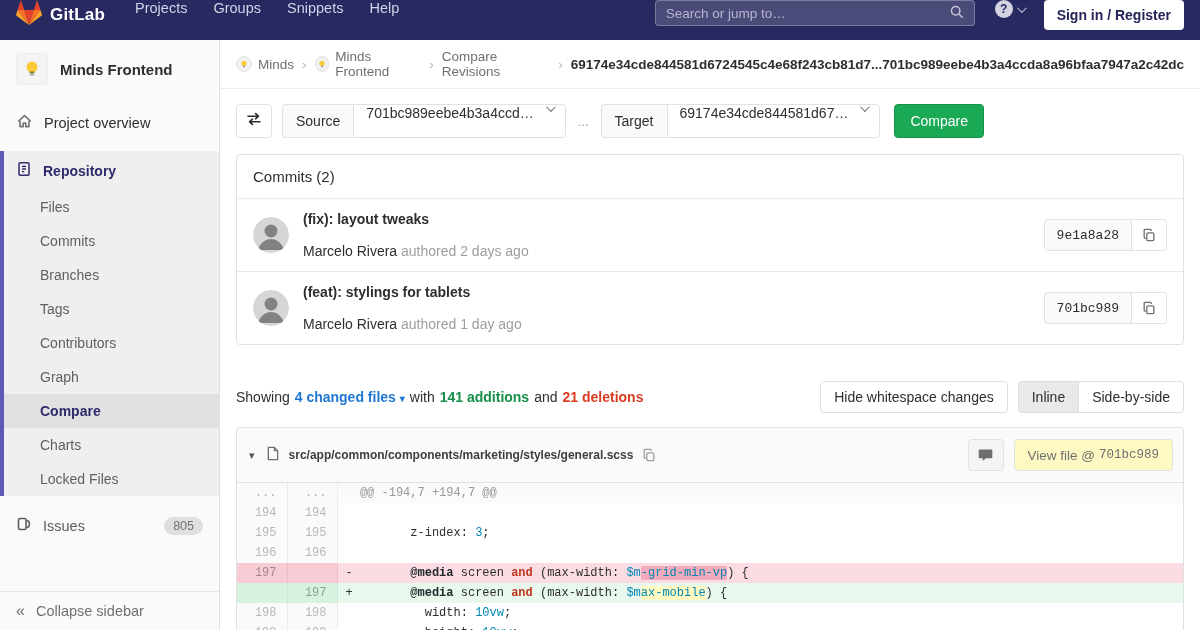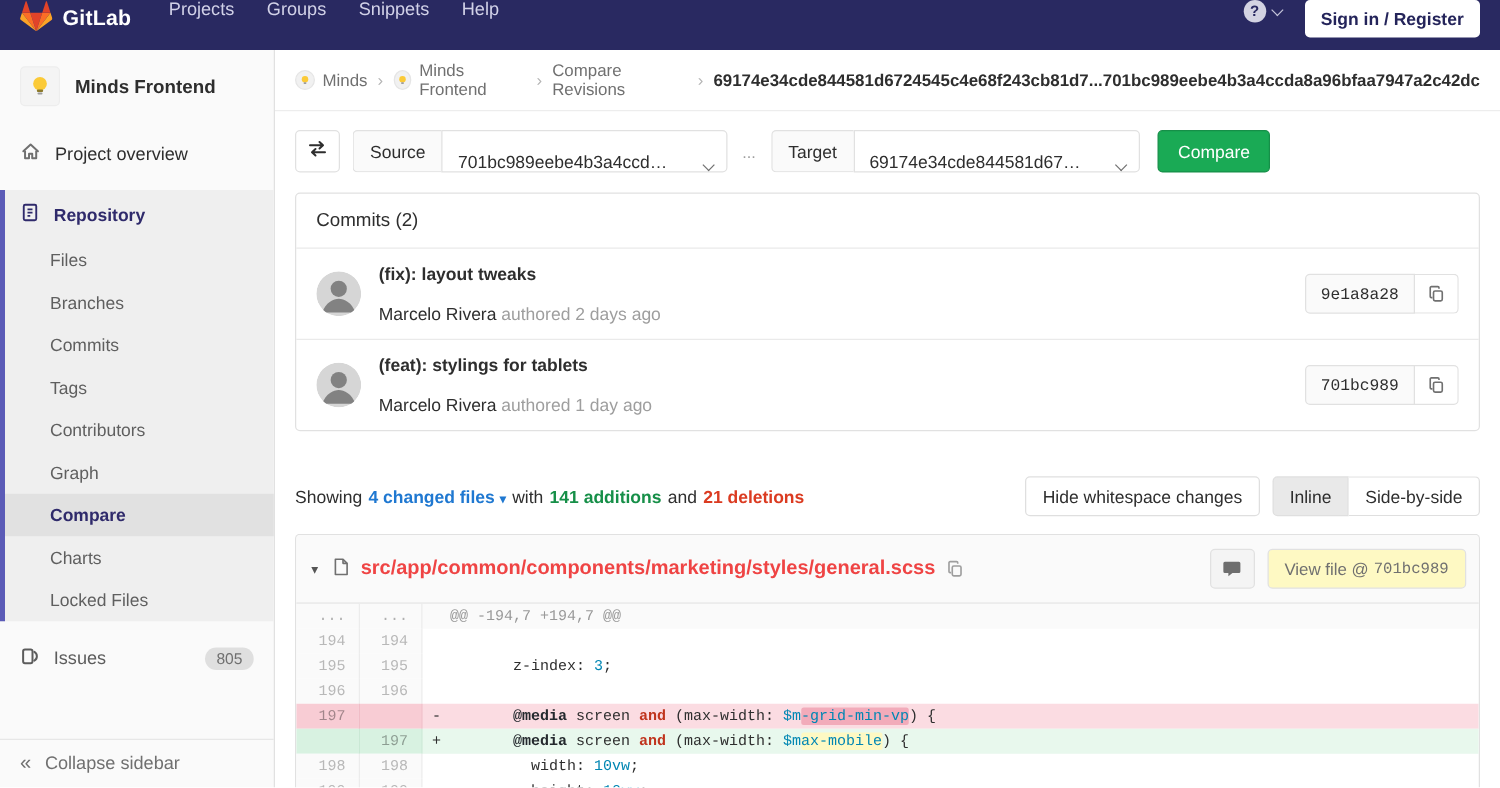--- a/index.html
+++ b/index.html
@@ -173,6 +173,15 @@
     <span class="nav-link">Help</span>
   </nav>
   <div class="nav-spacer"></div>
+  <div class="nav-search">
+    <input type="text" placeholder="Search or jump to…" style="">
+    <span>
+      <svg width="14" height="14" viewBox="0 0 16 16" fill="none">
+        <circle cx="6.5" cy="6.5" r="4.8" class="search-glyph" stroke-width="1.7"></circle>
+        <line x1="10.5" y1="10.5" x2="14.5" y2="14.5" class="search-glyph" stroke-width="1.7"></line>
+      </svg>
+    </span>
+  </div>
   <div class="help-group">
     <span class="help-circle">?</span>
     <span class="chev"></span>

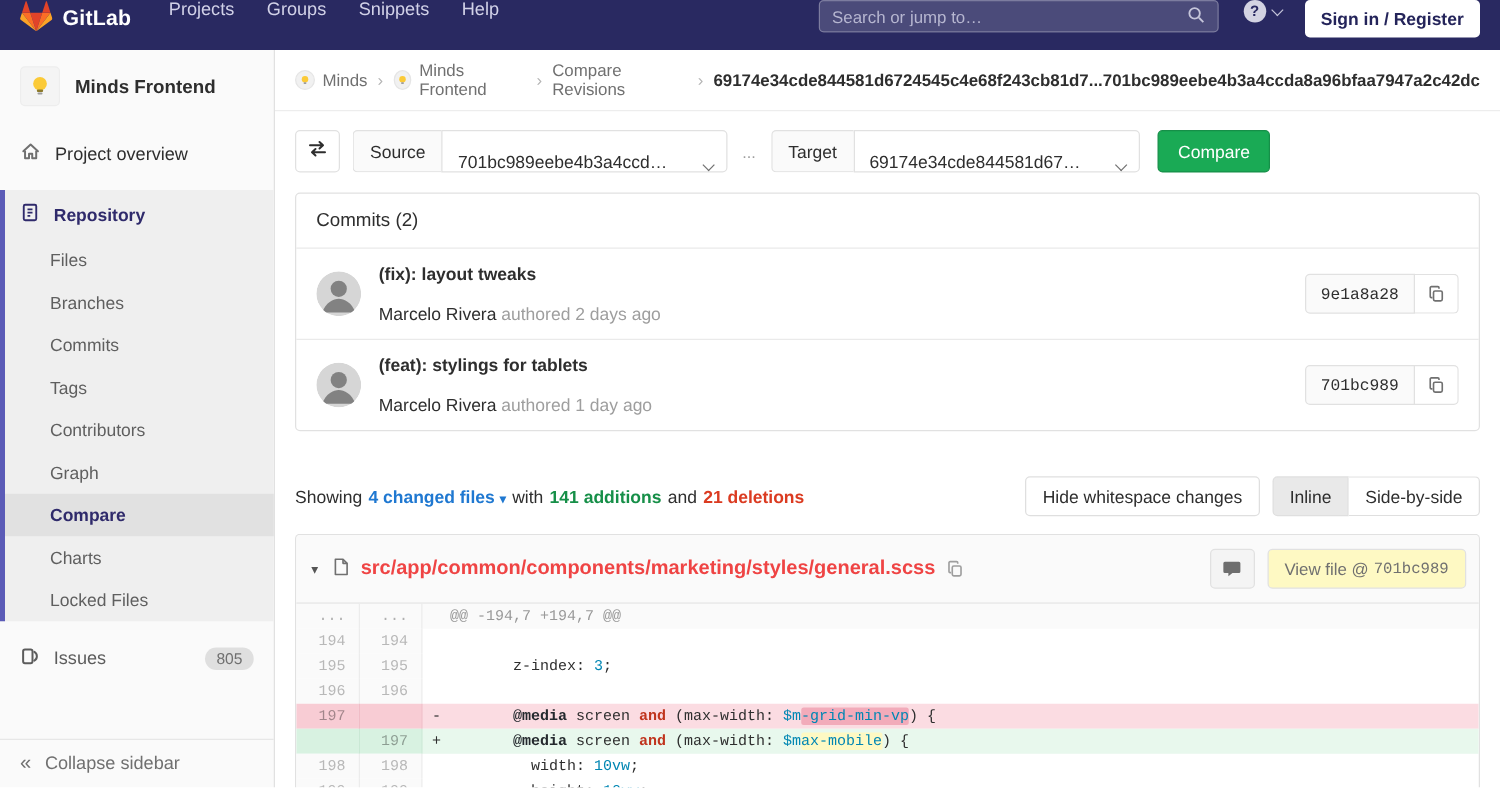--- a/index.html
+++ b/index.html
@@ -74,7 +74,7 @@
   .ig-label { background:#fafafa; border:1px solid #e1e1e1; border-right:none; border-radius:4px 0 0 4px;
     display:flex; align-items:center; padding:0 13px; color:#2e2e2e; }
   .ig-dropdown { background:#fff; border:1px solid #e1e1e1; border-radius:0 4px 4px 0; display:flex;
-    align-items:flex-end; gap:28px; padding:0 12px; cursor:pointer; min-width:212px; justify-content:space-between; }
+    align-items:flex-start; gap:12px; padding:0 12px; cursor:pointer; min-width:212px; justify-content:space-between; }
   .dd-chev { width:7px; height:7px; border-right:1.5px solid #707070; border-bottom:1.5px solid #707070;
     transform:rotate(45deg) translateY(-2px); }
   .dots-sep { color:#9e9e9e; font-size:13px; padding:0 2px; }

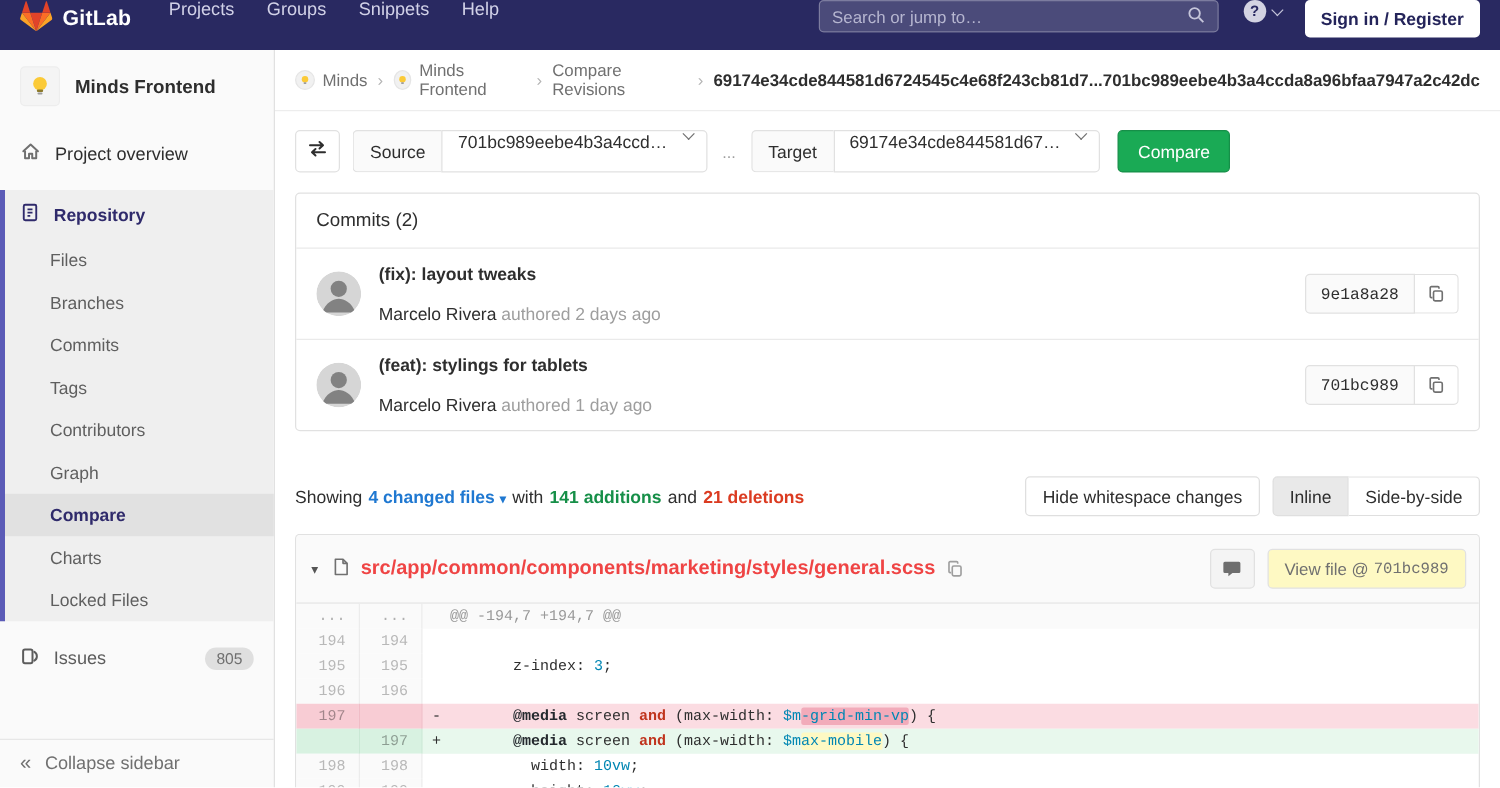--- a/index.html
+++ b/index.html
@@ -226,8 +226,8 @@
       <span>Repository</span>
     </div>
     <div class="repo-sub">Files</div>
+    <div class="repo-sub">Commits</div>
     <div class="repo-sub">Branches</div>
-    <div class="repo-sub">Commits</div>
     <div class="repo-sub">Tags</div>
     <div class="repo-sub">Contributors</div>
     <div class="repo-sub">Graph</div>

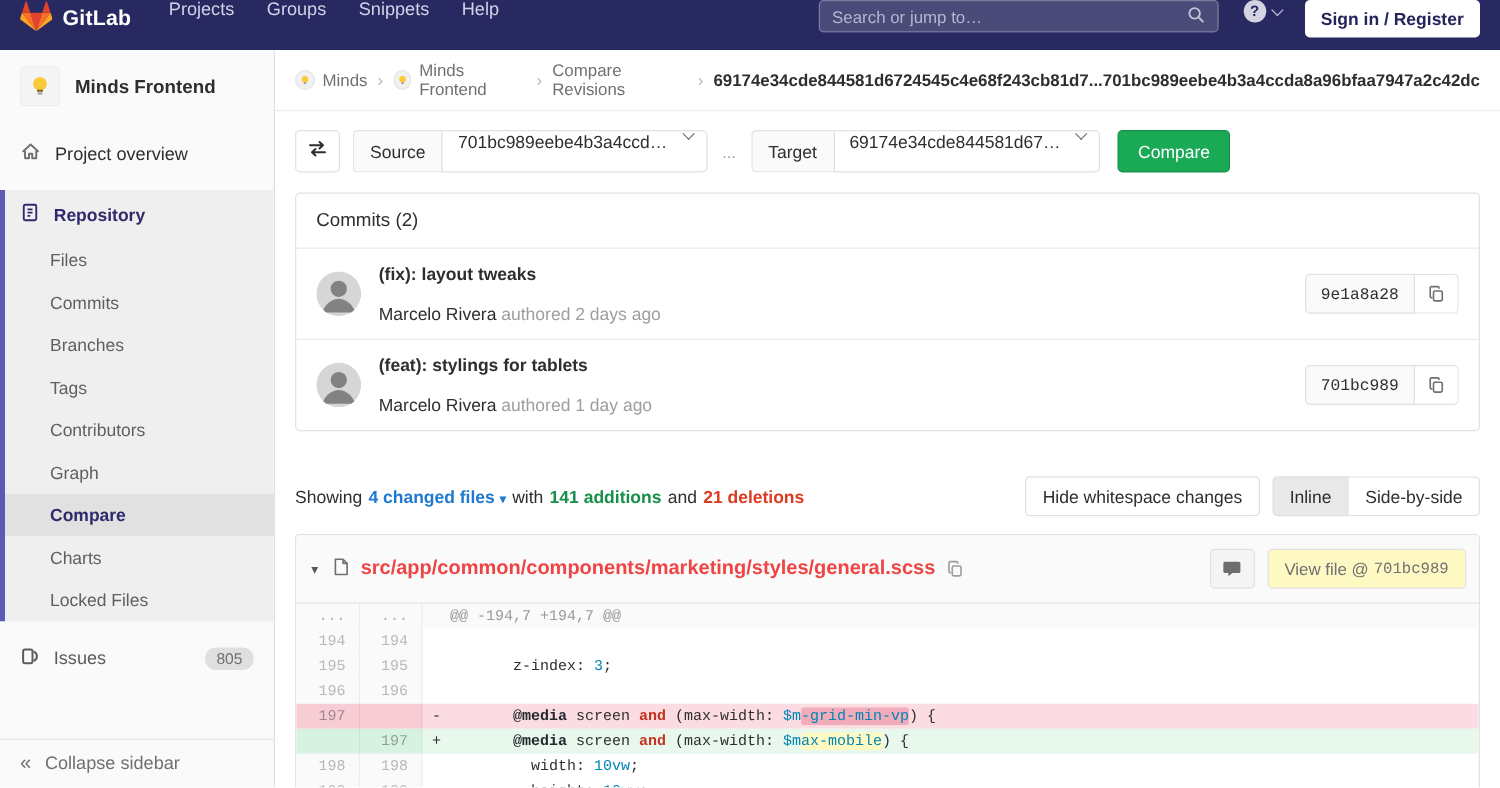--- a/index.html
+++ b/index.html
@@ -117,7 +117,7 @@
   .diff-head { background:#fafafa; border-bottom:1px solid #e1e1e1; display:flex; align-items:center;
     gap:9px; padding:11px 10px; }
   .tri-down { font-size:11px; color:#555; cursor:pointer; padding:0 2px; }
-  .file-path { font-weight:700; font-size:16px; color:#ef4444; cursor:pointer; }
+  .file-path { font-weight:700; font-size:12px; color:#404040; cursor:pointer; }
   .copy-icon-btn { cursor:pointer; display:flex; align-items:center; }
   .diff-head-actions { margin-left:auto; display:flex; gap:10px; align-items:center; }
   .comment-btn { background:#f4f4f4; border:1px solid #e1e1e1; border-radius:4px; width:36px; height:32px;

